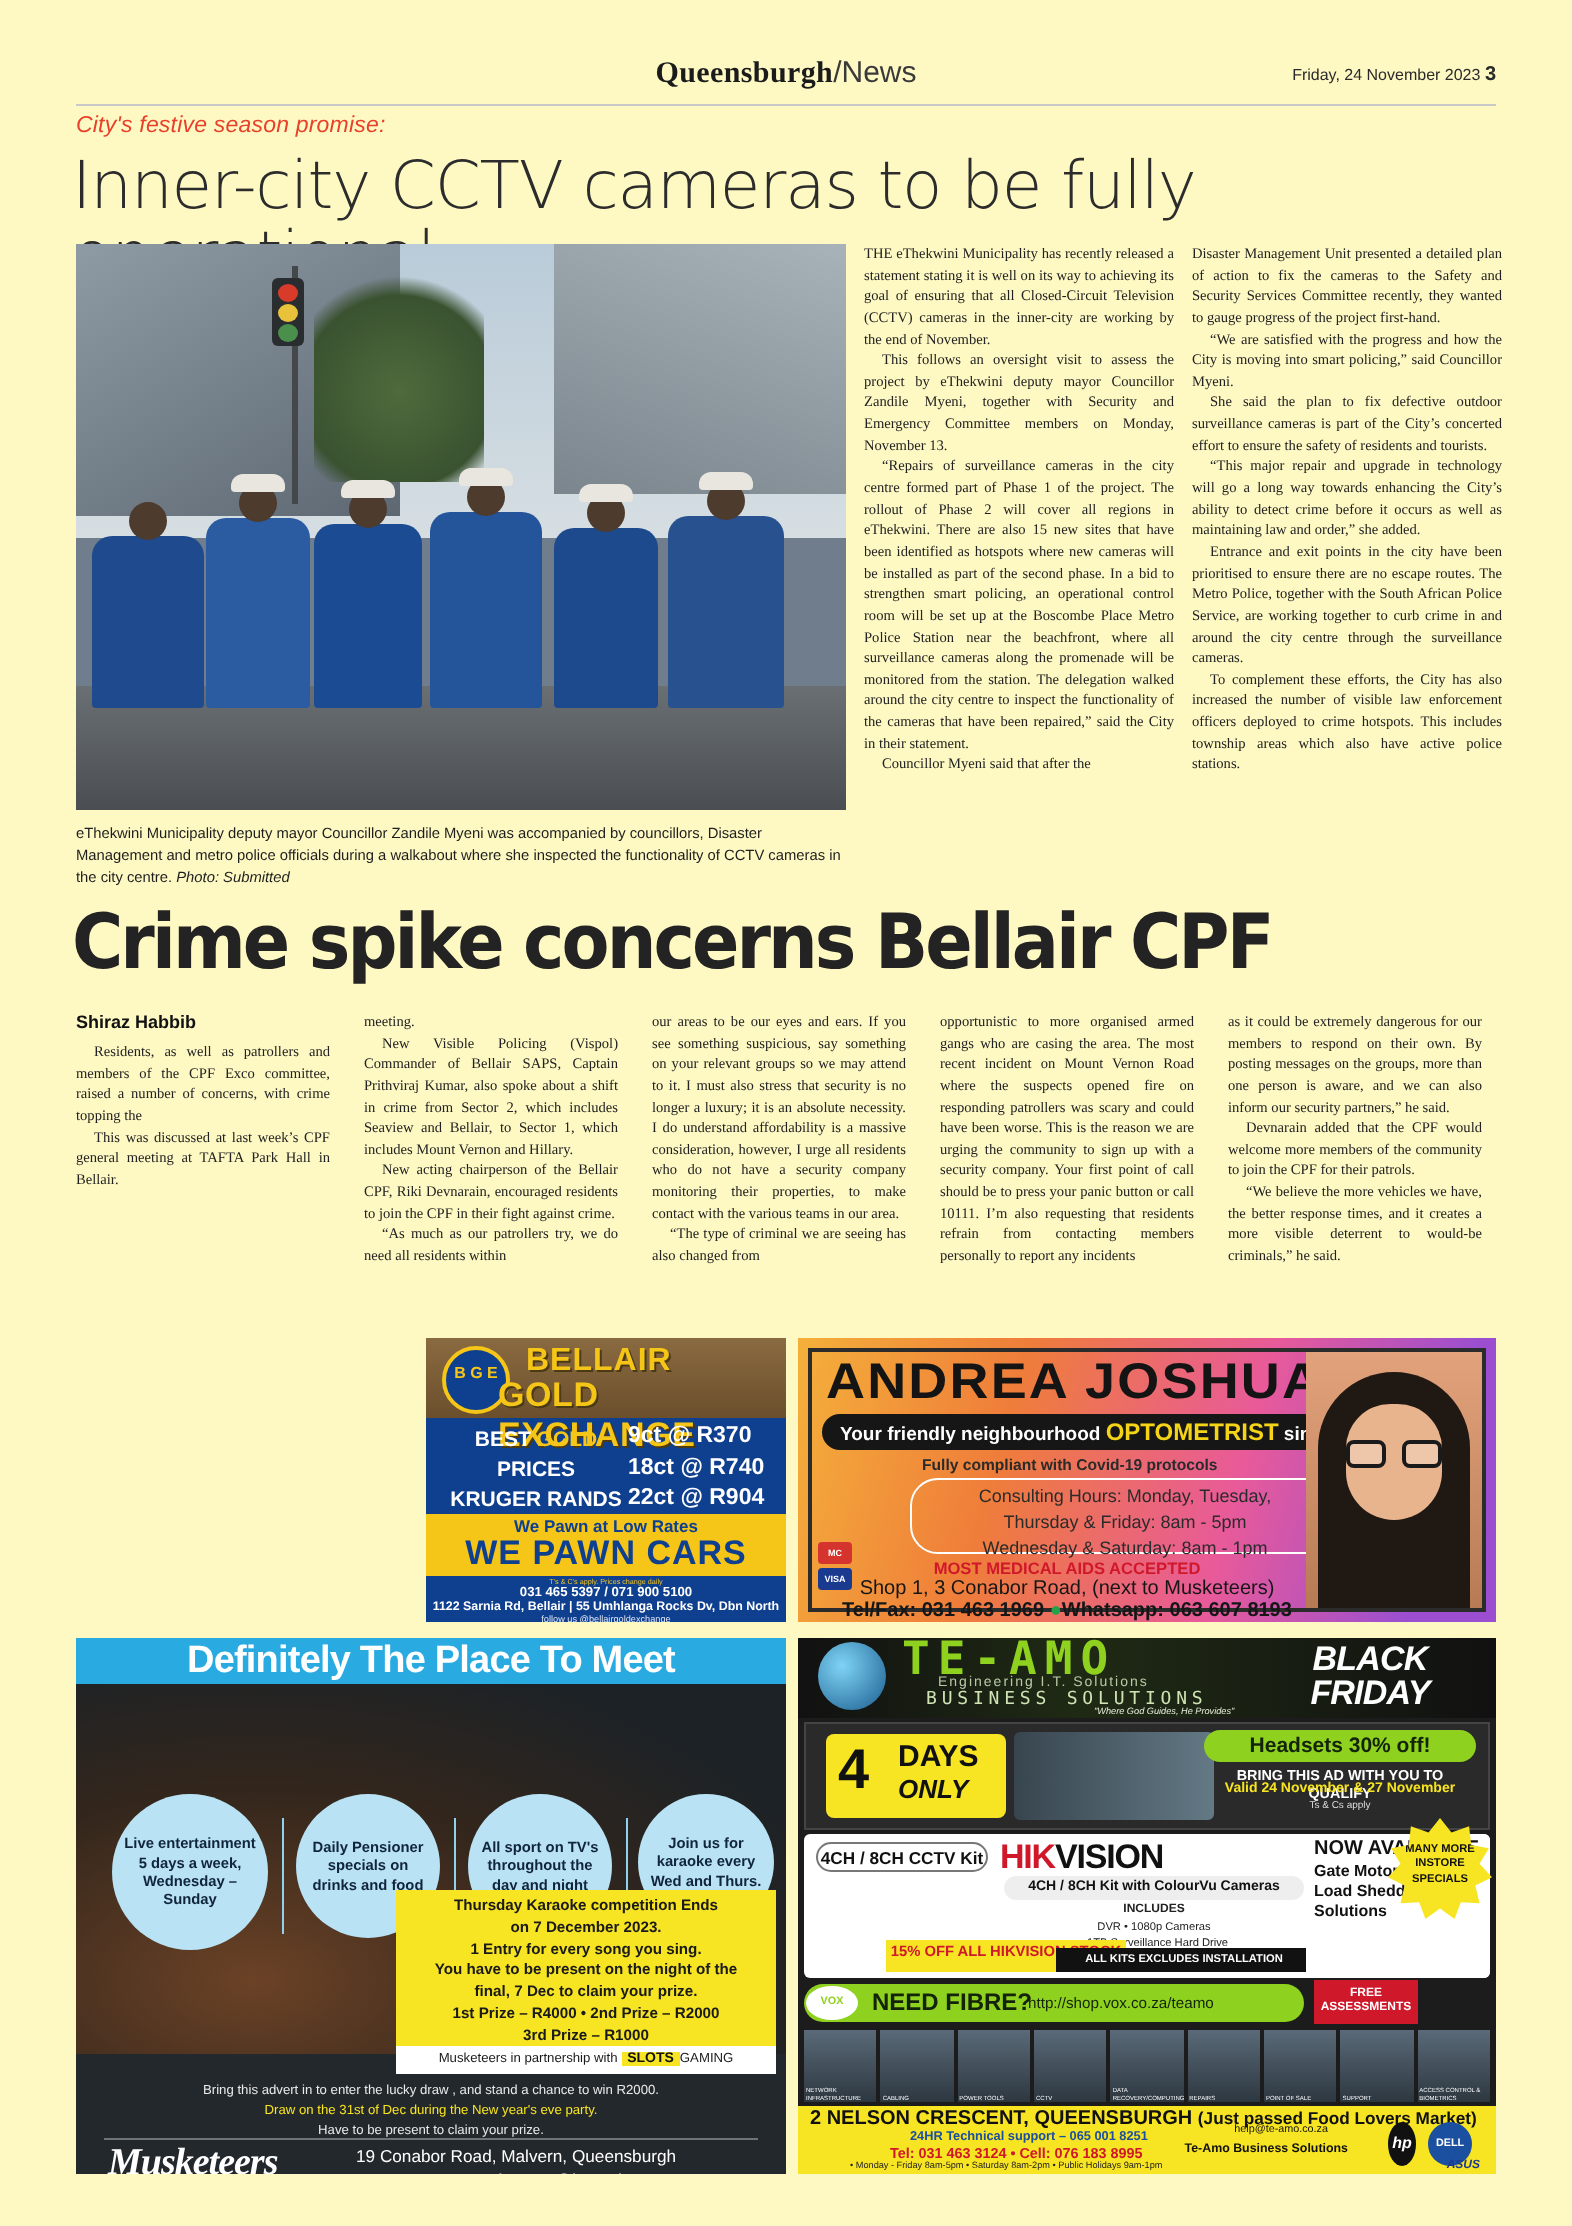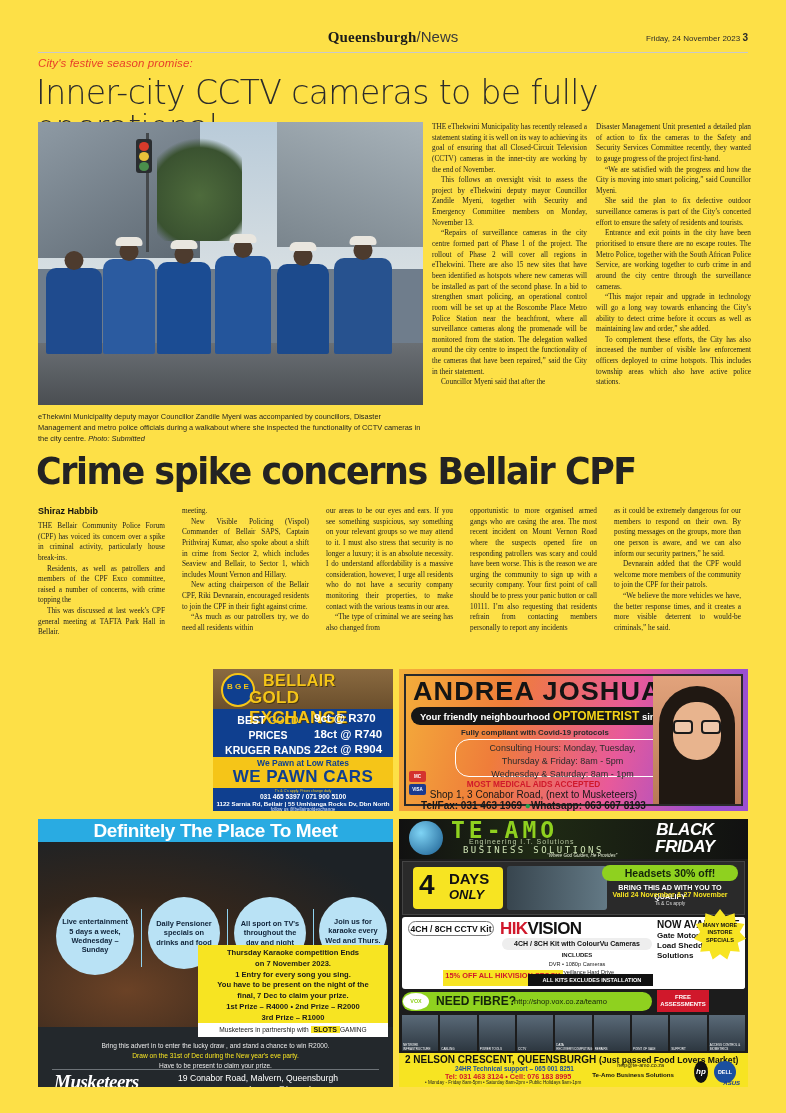--- a/index.html
+++ b/index.html
@@ -9,7 +9,7 @@
     font-family: "Liberation Sans", sans-serif;
     overflow: hidden;
   }
-  .page { position: relative; width: 786px; height: 1113px; background: #fde047; }
+  .page { position: relative; width: 786px; height: 1113px; background: #fef9c3; }
 
   
   .masthead {

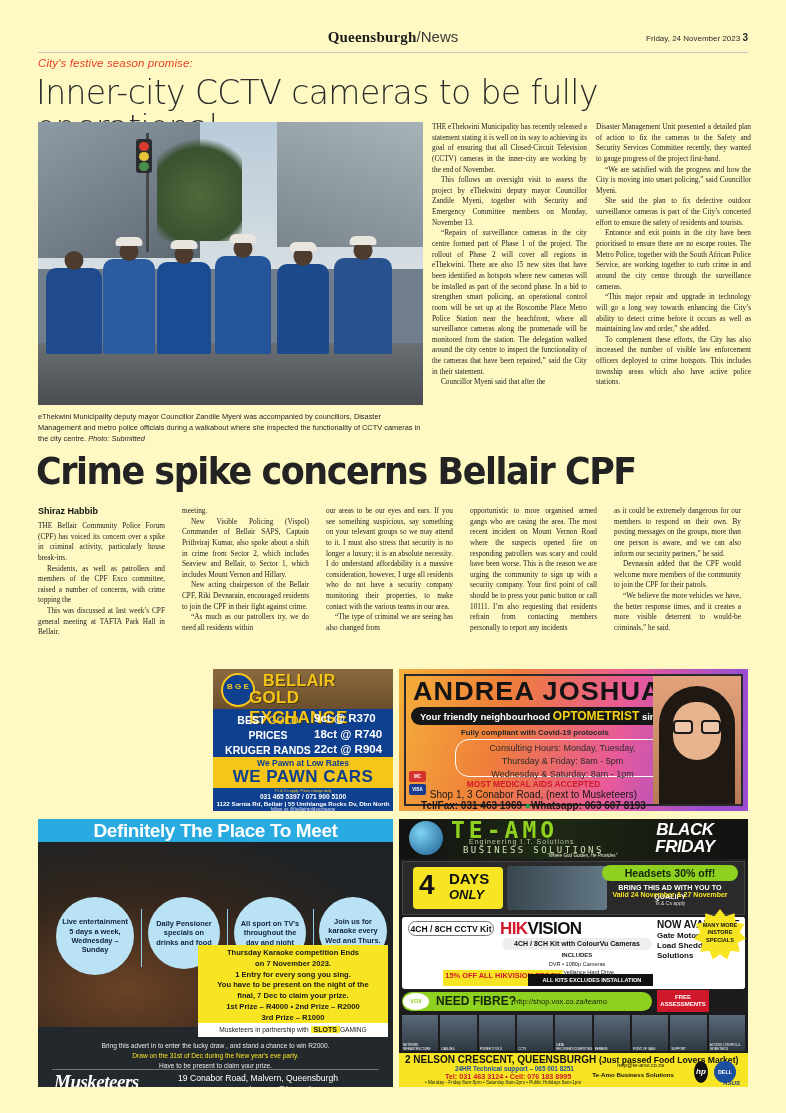--- a/index.html
+++ b/index.html
@@ -400,8 +400,8 @@
       <p class="first">Disaster Management Unit presented a detailed plan of action to fix the cameras to the Safety and Security Services Committee recently, they wanted to gauge progress of the project first-hand.</p>
       <p>“We are satisfied with the progress and how the City is moving into smart policing,” said Councillor Myeni.</p>
       <p>She said the plan to fix defective outdoor surveillance cameras is part of the City’s concerted effort to ensure the safety of residents and tourists.</p>
+      <p>“This major repair and upgrade in technology will go a long way towards enhancing the City’s ability to detect crime before it occurs as well as maintaining law and order,” she added.</p>
       <p>Entrance and exit points in the city have been prioritised to ensure there are no escape routes. The Metro Police, together with the South African Police Service, are working together to curb crime in and around the city centre through the surveillance cameras.</p>
-      <p>“This major repair and upgrade in technology will go a long way towards enhancing the City’s ability to detect crime before it occurs as well as maintaining law and order,” she added.</p>
       <p>To complement these efforts, the City has also increased the number of visible law enforcement officers deployed to crime hotspots. This includes township areas which also have active police stations.</p>
     </div>
 

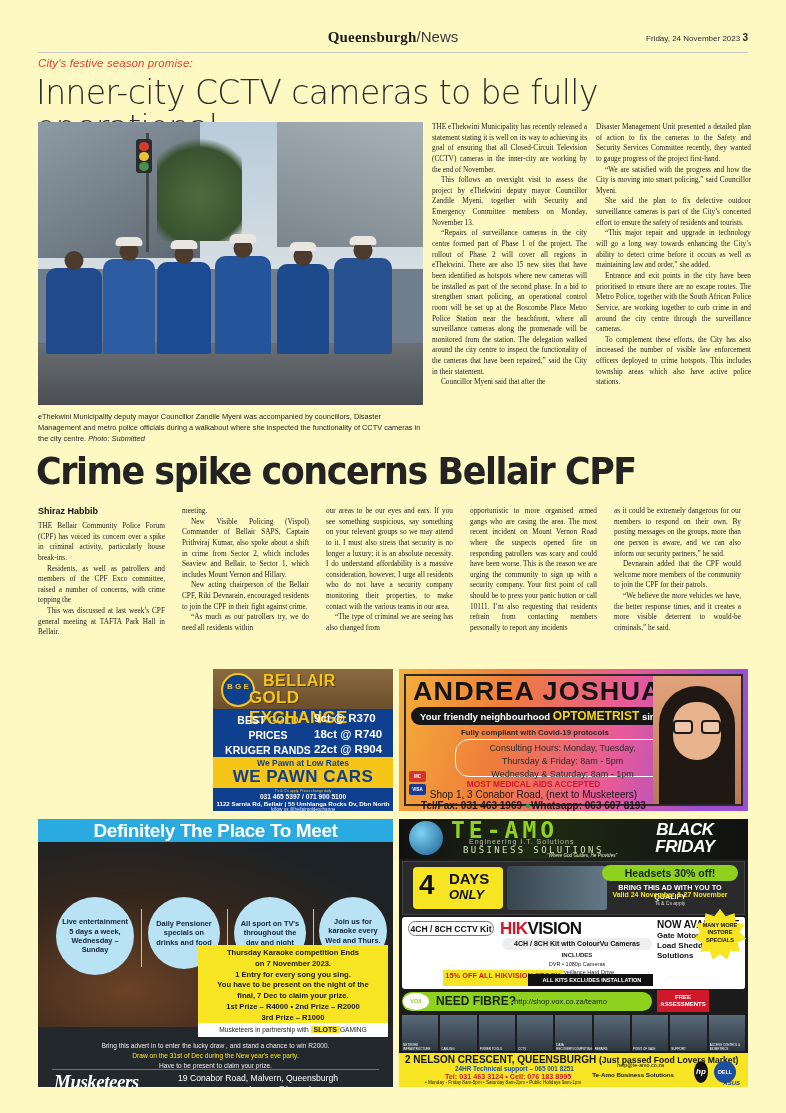--- a/index.html
+++ b/index.html
@@ -409,7 +409,6 @@
   <div class="byline">Shiraz Habbib</div>
 
   <div class="s2col" id="s2c1">
-      <p class="first">THE Bellair Community Police Forum (CPF) has voiced its concern over a spike in criminal activity, particularly house break-ins.</p>
       <p>Residents, as well as patrollers and members of the CPF Exco committee, raised a number of concerns, with crime topping the</p>
       <p>This was discussed at last week’s CPF general meeting at TAFTA Park Hall in Bellair.</p>
     </div>

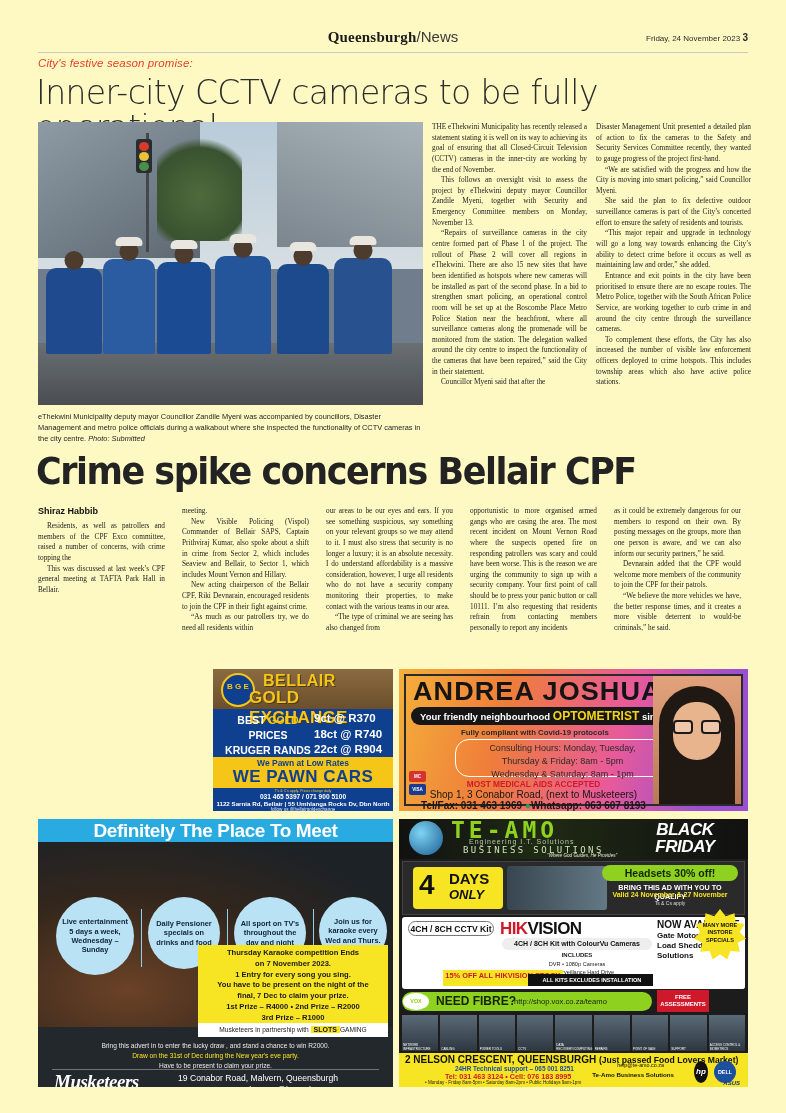--- a/index.html
+++ b/index.html
@@ -503,7 +503,7 @@
 
     <div class="mk-yellow">
       <div>Thursday  Karaoke competition Ends</div>
-      <div>on 7 November 2023.</div>
+      <div>on 7 December 2023.</div>
       <div>1 Entry for every song you sing.</div>
       <div>You have to be present on the night of the</div>
       <div>final, 7 Dec to claim your prize.</div>

